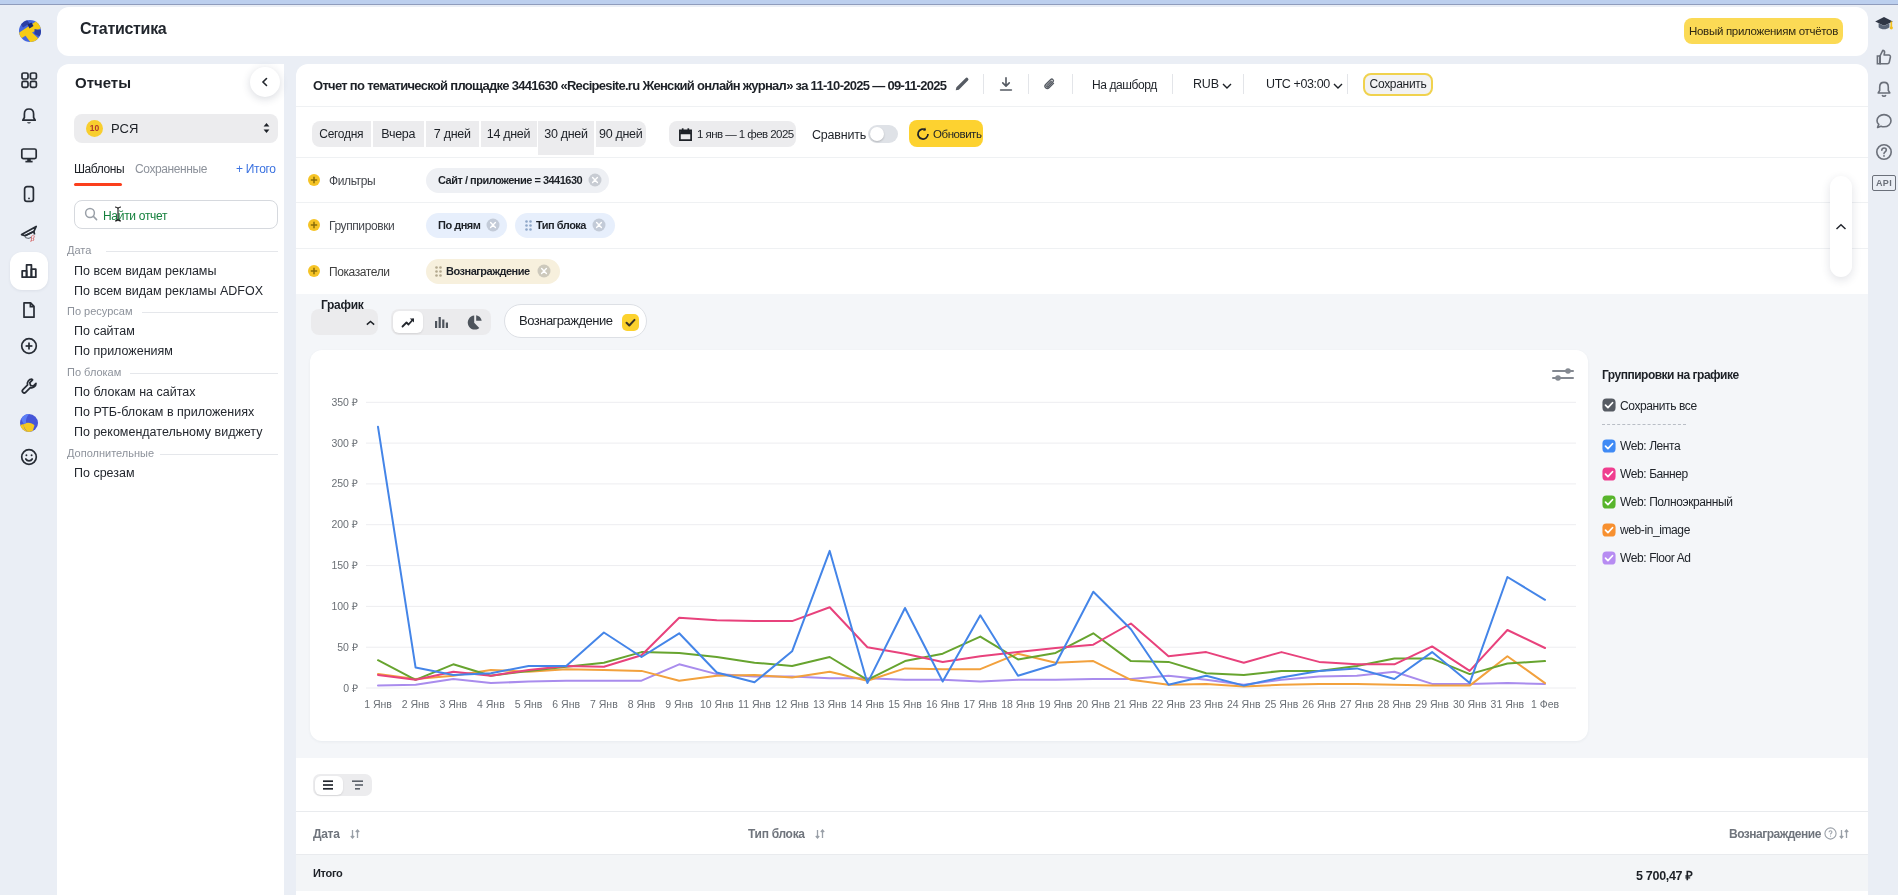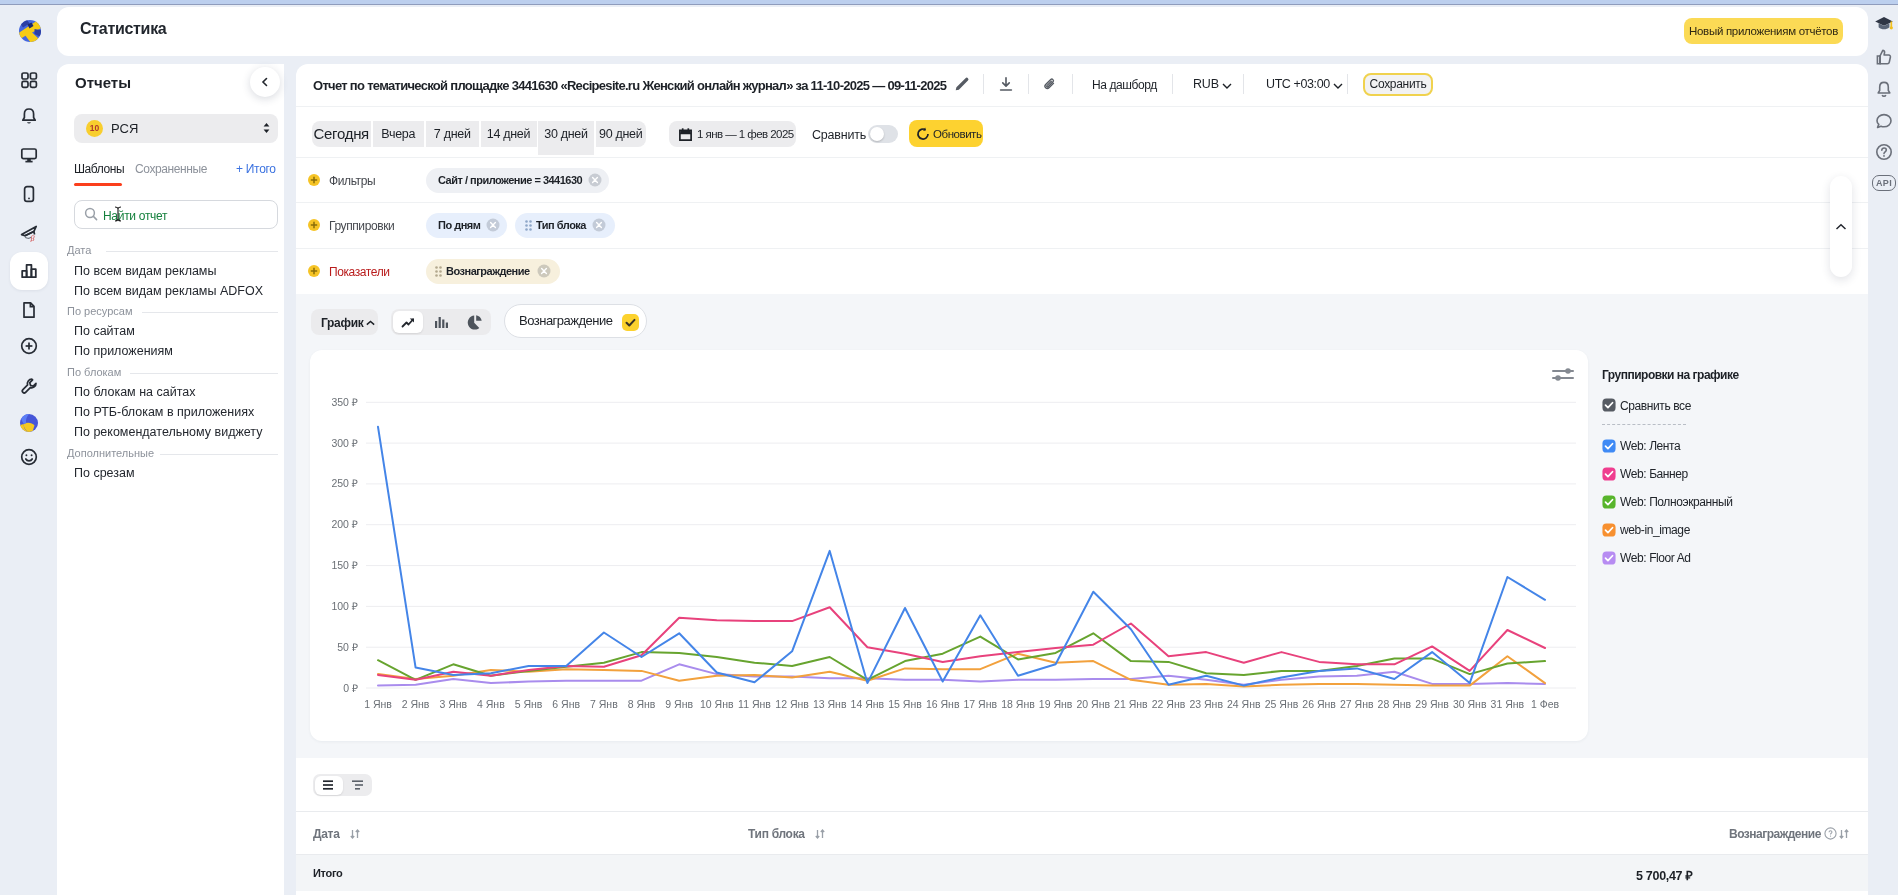--- a/index.html
+++ b/index.html
@@ -168,7 +168,7 @@
   </svg>
 <div class="abs" style="left:1363px;top:73px;width:70px;height:23px;background:#f2f2f3;border:2px solid #f0d24e;border-radius:8px;font-size:12px;letter-spacing:-0.3px;color:#1d2127;text-align:center;line-height:19px">Сохранить</div>
 <div class="sep" style="left:296px;top:106px;width:1572px"></div>
-<div class="abs" style="left:311.5px;top:121px;width:59.5px;height:26px;background:#ececee;border-radius:8px 0 0 8px;font-size:15px;letter-spacing:-0.3px;color:#1d2127;text-align:center;line-height:26px;white-space:nowrap">Сегодня</div>
+<div class="abs" style="left:311.5px;top:121px;width:59.5px;height:26px;background:#ececee;border-radius:8px 0 0 8px;font-size:12px;letter-spacing:-0.3px;color:#1d2127;text-align:center;line-height:26px;white-space:nowrap">Сегодня</div>
 <div class="abs" style="left:372.5px;top:121px;width:51.5px;height:26px;background:#ececee;border-radius:0 0 0 0;font-size:12.5px;letter-spacing:-0.3px;color:#1d2127;text-align:center;line-height:26px;white-space:nowrap">Вчера</div>
 <div class="abs" style="left:425.5px;top:121px;width:53.5px;height:26px;background:#ececee;border-radius:0 0 0 0;font-size:12.5px;letter-spacing:-0.3px;color:#1d2127;text-align:center;line-height:26px;white-space:nowrap">7 дней</div>
 <div class="abs" style="left:480.5px;top:121px;width:56.0px;height:26px;background:#ececee;border-radius:0 0 0 0;font-size:12.5px;letter-spacing:-0.3px;color:#1d2127;text-align:center;line-height:26px;white-space:nowrap">14 дней</div>

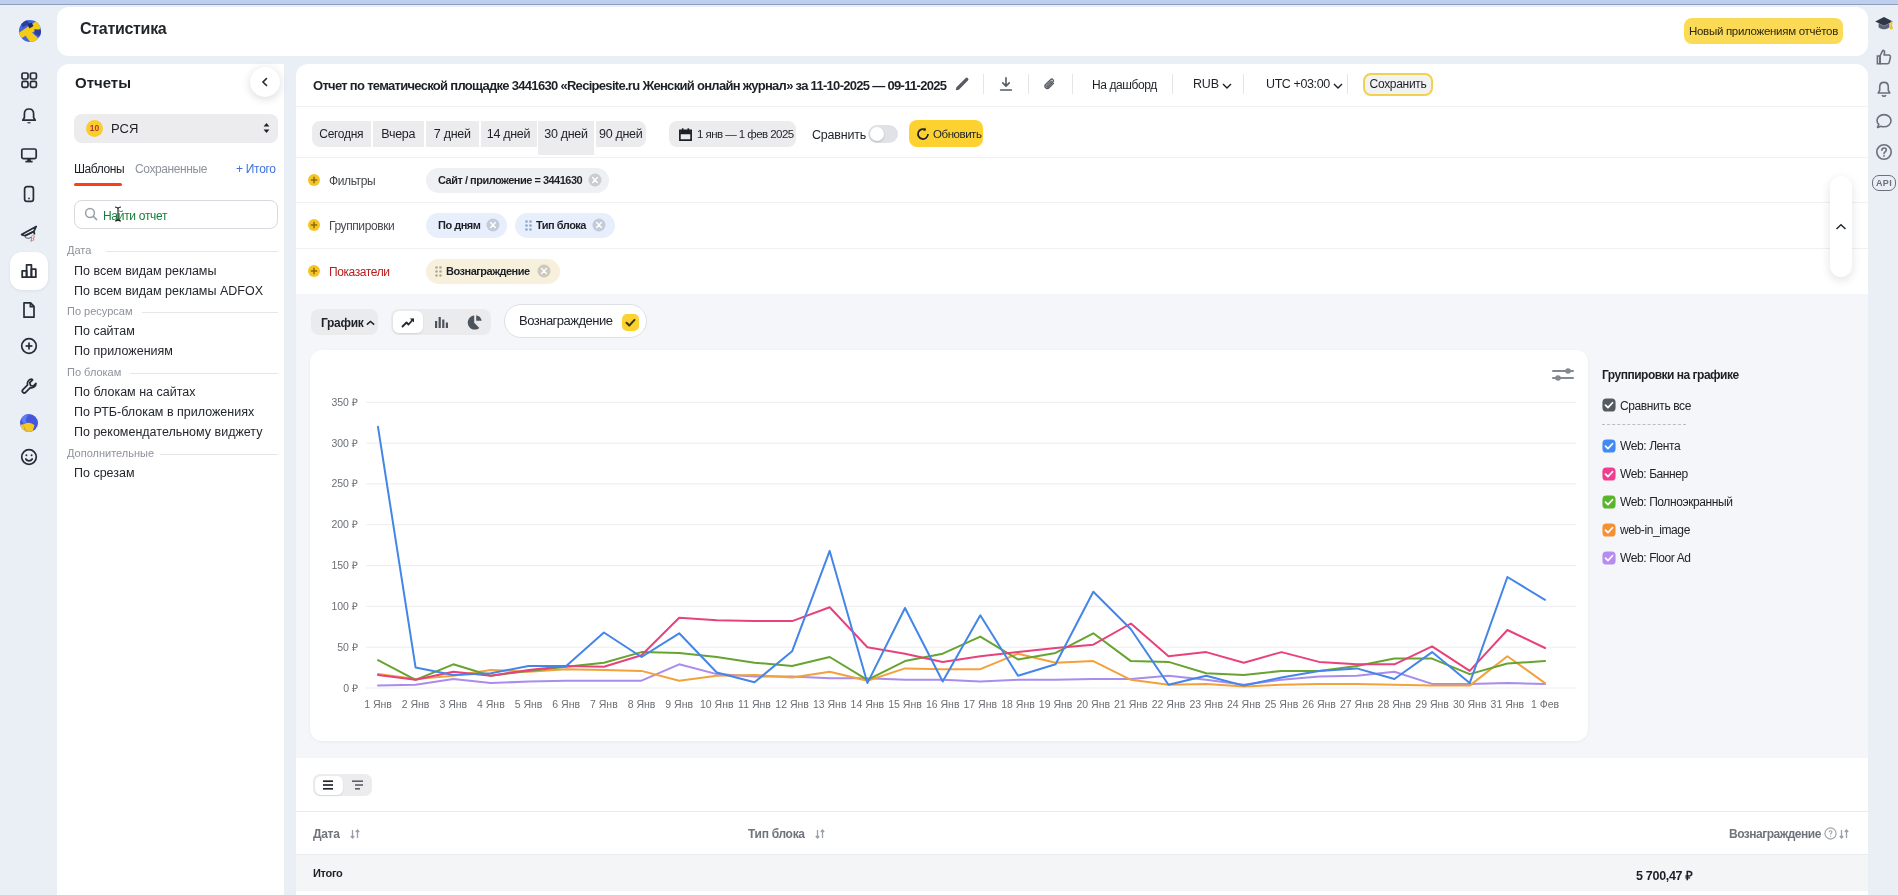--- a/index.html
+++ b/index.html
@@ -96,7 +96,7 @@
     <path d="M7.8 8.2 C7.8 6.9 8.8 6 10.1 6 C11.4 6 12.3 6.9 12.3 8 C12.3 9.9 10 9.8 10 11.6" fill="none" stroke="#6b707a" stroke-width="1.6" stroke-linecap="round"></path>
     <circle cx="10" cy="13.9" r="0.9" fill="#6b707a"></circle>
   </svg>
-<div style="position:absolute;left:1872px;top:175px;width:24px;height:16px;border:1.4px solid #6b707a;border-radius:7px;color:#6b707a;font-size:9px;font-weight:bold;text-align:center;line-height:15px;letter-spacing:0.3px">API</div>
+<div style="position:absolute;left:1872px;top:175px;width:24px;height:16px;border:1.4px solid #6b707a;border-radius:2px;color:#6b707a;font-size:9px;font-weight:bold;text-align:center;line-height:15px;letter-spacing:0.3px">API</div>
 <div class="abs" style="left:57px;top:64px;width:227px;height:831px;background:#fff;border-radius:12px 0 0 0"></div>
 <div class="abs" style="left:296px;top:64px;width:1572px;height:831px;background:#fff;border-radius:12px 12px 0 0"></div>
 <div class="abs" style="left:75px;top:74px;font-size:15px;font-weight:bold;color:#1d2127">Отчеты</div>

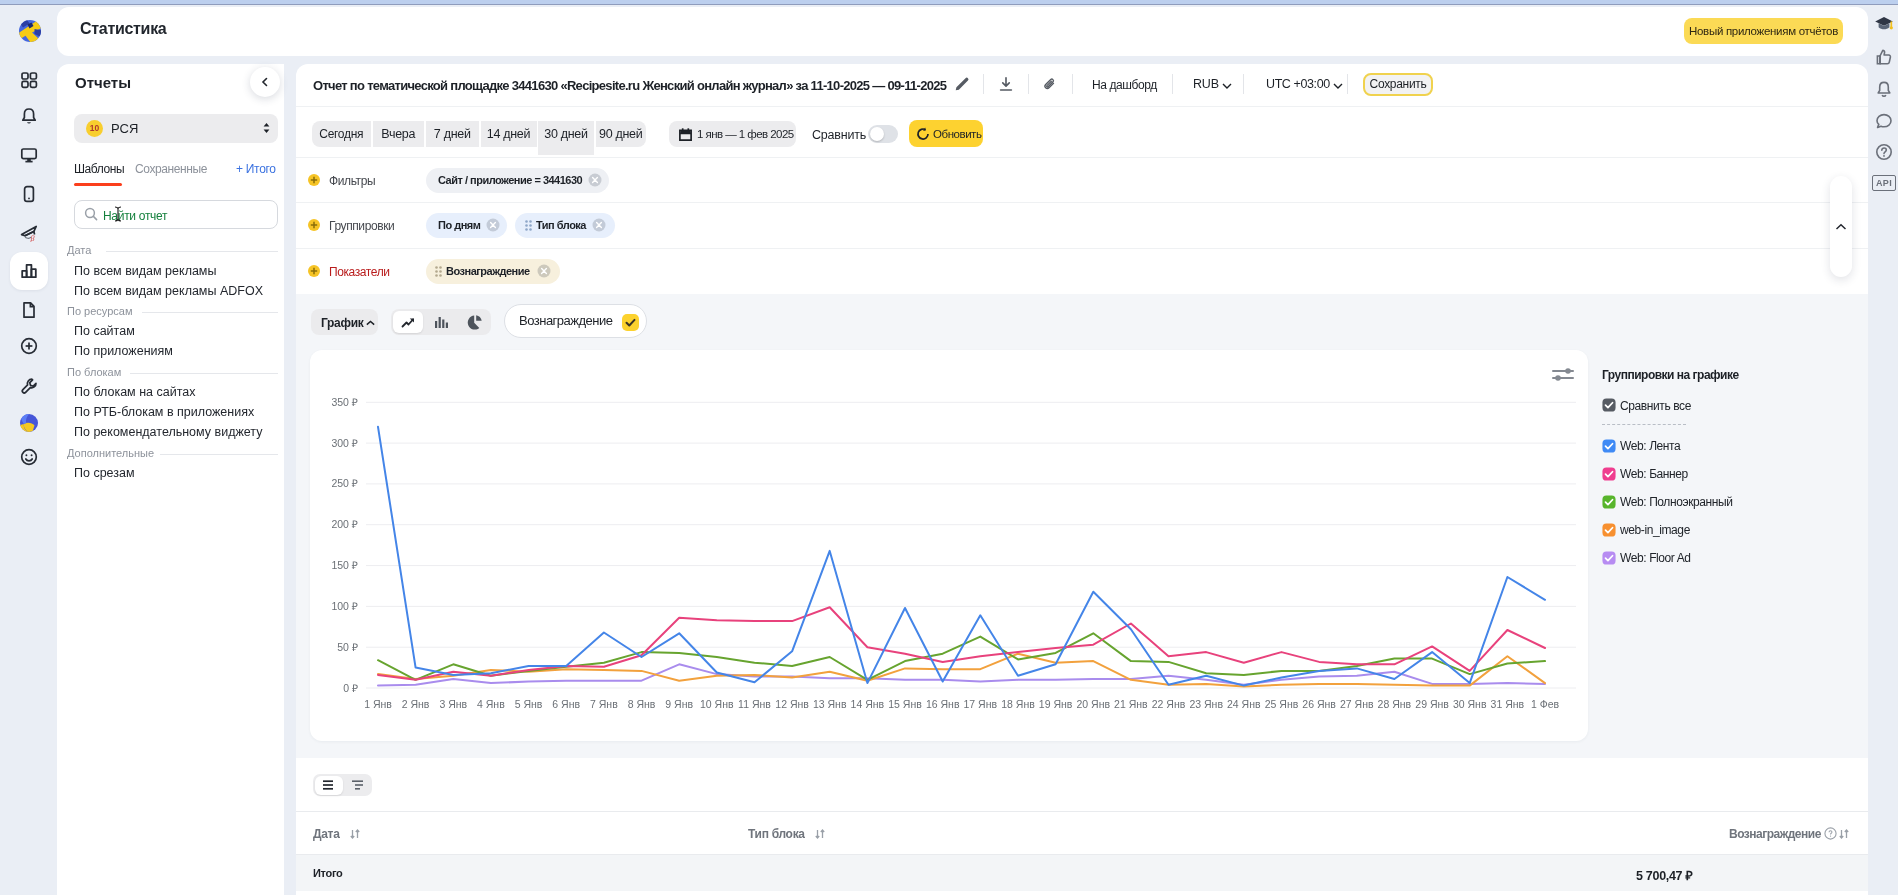--- a/index.html
+++ b/index.html
@@ -234,7 +234,7 @@
 <svg width="8" height="8" viewBox="0 0 8 8" style="position:absolute;left:310px;top:267px">
     <path d="M4 0.8 L4 7.2 M0.8 4 L7.2 4" stroke="#8a6d0a" stroke-width="1.5"></path>
   </svg>
-<div class="abs" style="left:329px;top:265px;font-size:12px;letter-spacing:-0.4px;color:#b91c1c">Показатели</div>
+<div class="abs" style="left:329px;top:265px;font-size:12px;letter-spacing:-0.4px;color:#404040">Показатели</div>
 <div class="abs" style="left:426px;top:259px;width:134px;height:25px;background:#f7f0dd;border-radius:13px"></div>
 <svg width="7" height="11" viewBox="0 0 7 11" style="position:absolute;left:435px;top:266px">
     <circle cx="1.5" cy="1.5" r="1.3" fill="#b3a88e"></circle>

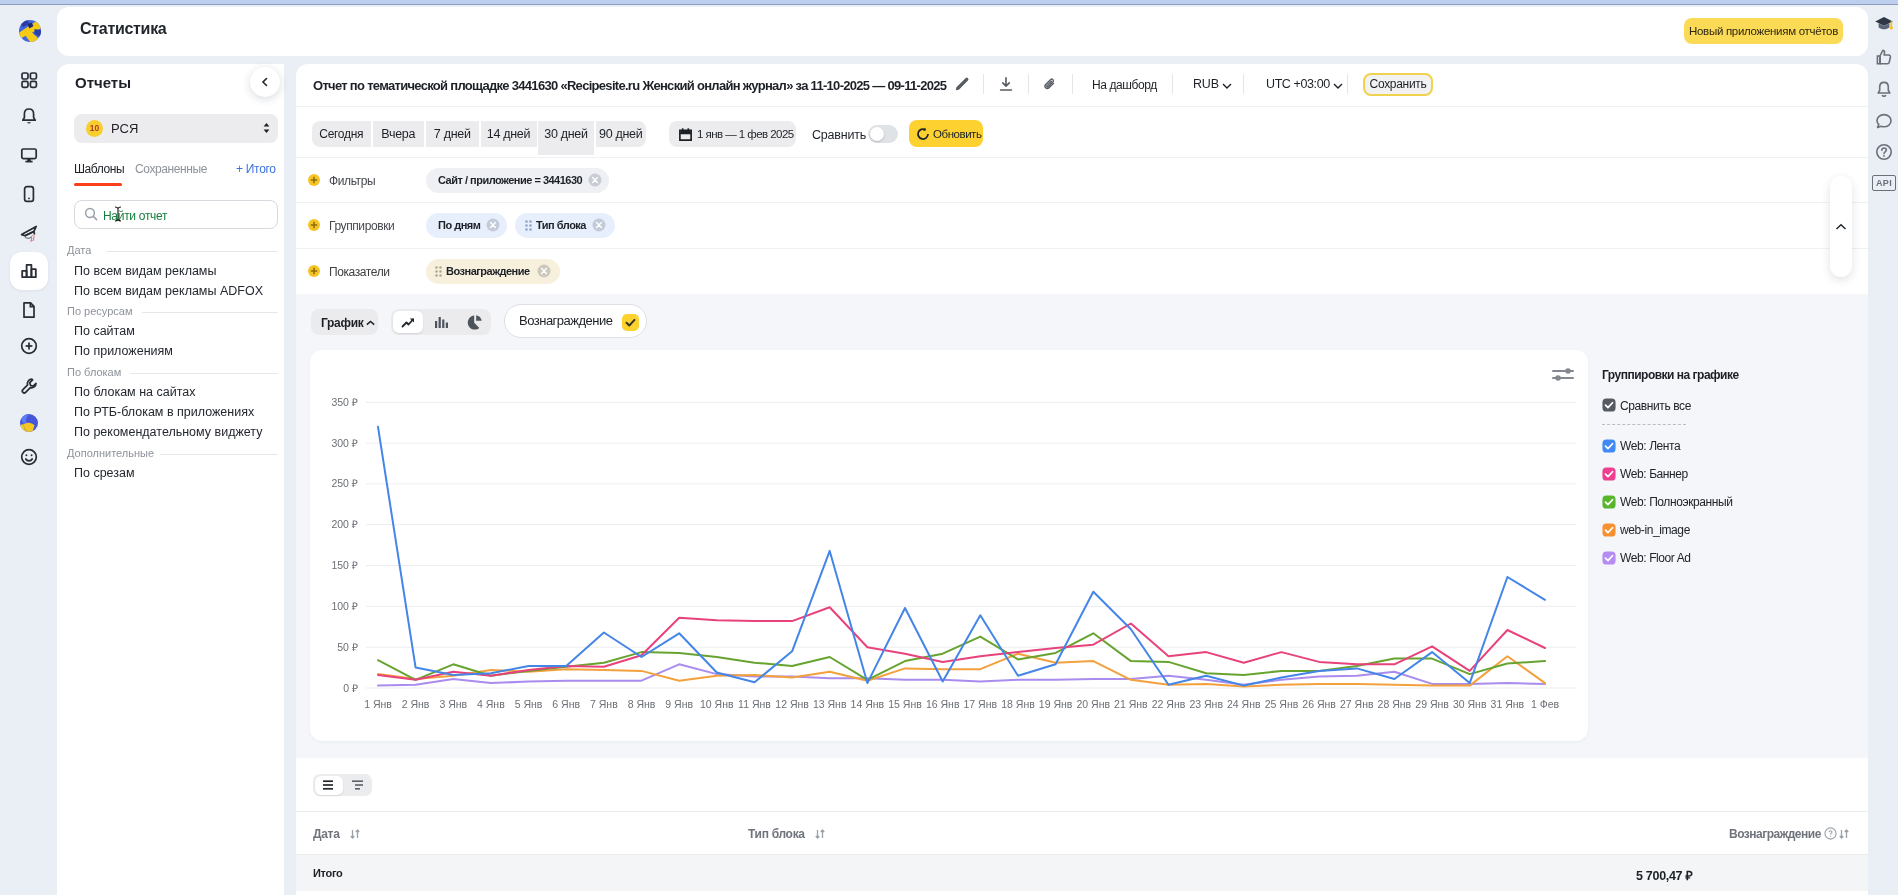--- a/index.html
+++ b/index.html
@@ -251,7 +251,7 @@
   </svg>
 <div class="abs" style="left:296px;top:294px;width:1572px;height:464px;background:#f4f6f9"></div>
 <div class="abs" style="left:311px;top:309px;width:67px;height:26px;background:#ebebed;border-radius:8px"></div>
-<div class="abs" style="left:321px;top:316px;font-size:12px;letter-spacing:-0.3px;font-weight:bold;color:#1d2127">График</div>
+<div class="abs" style="left:321px;top:298px;font-size:12px;letter-spacing:-0.3px;font-weight:bold;color:#1d2127">График</div>
 <svg width="9" height="6" viewBox="0 0 11 7" style="position:absolute;left:366px;top:320px">
     <path d="M1 5.5 L5.5 1.5 L10 5.5" fill="none" stroke="#1d2127" stroke-width="1.8"></path>
   </svg>

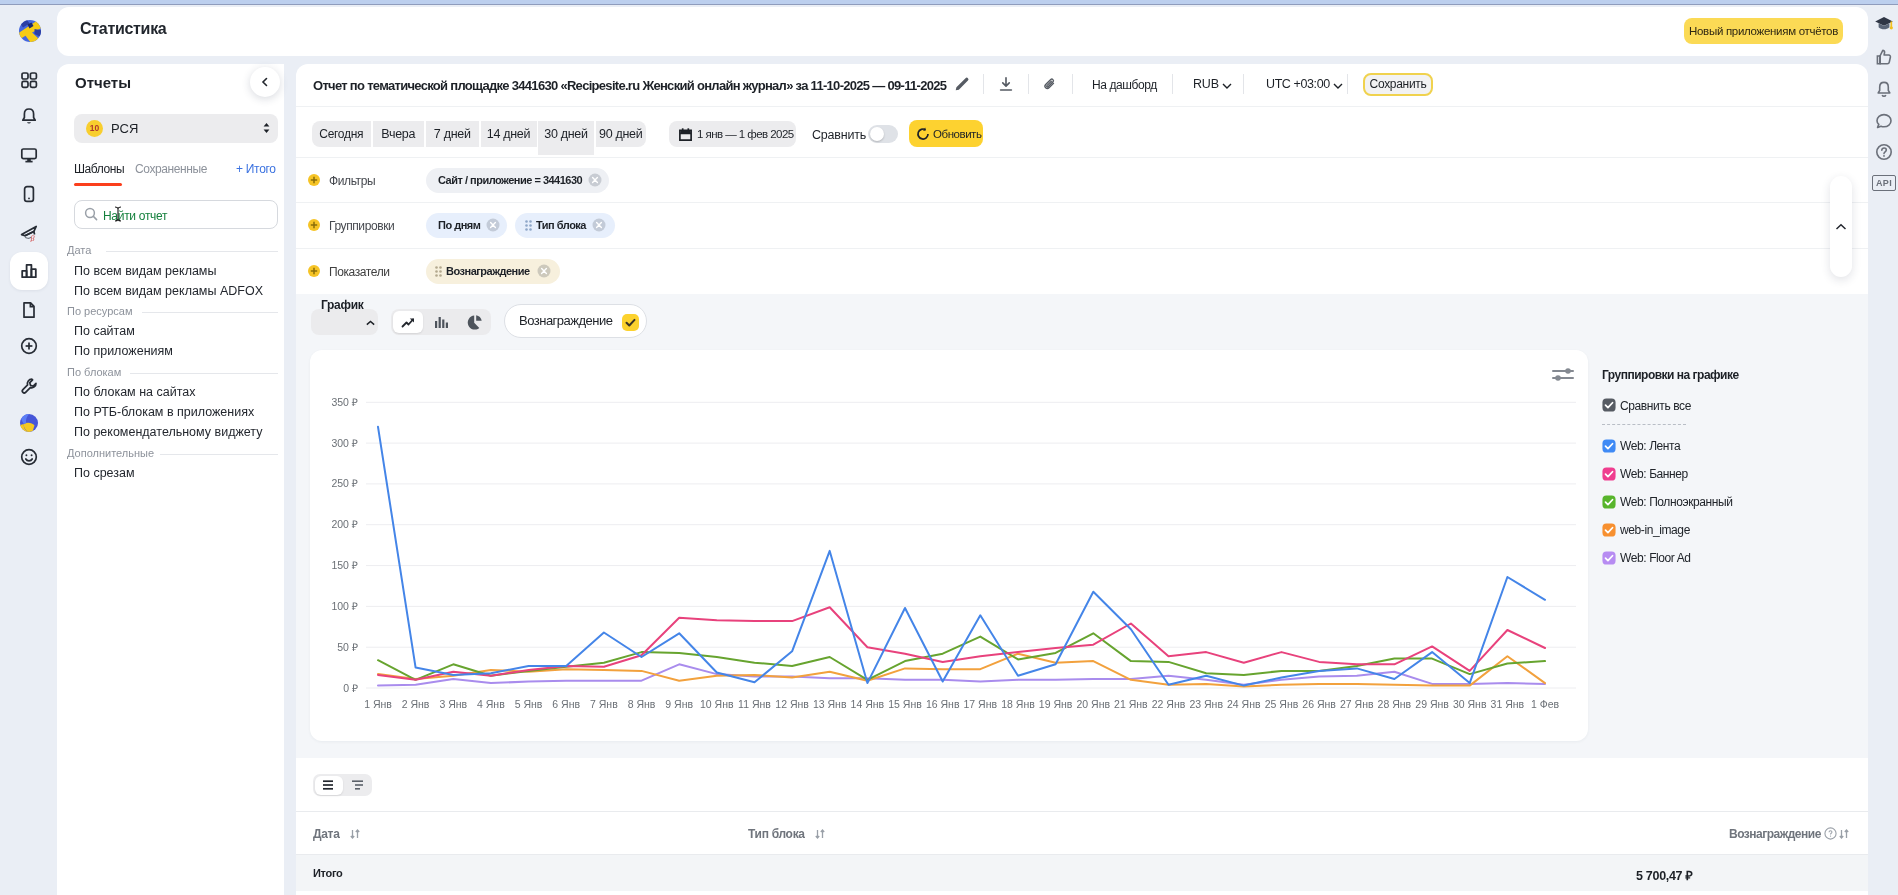--- a/index.html
+++ b/index.html
@@ -348,7 +348,7 @@
     <rect x="0.5" y="0.5" width="15" height="15" rx="4.5" fill="#565b63"></rect>
     <path d="M4 8.2 L6.8 11 L12 5.4" stroke="#fff" stroke-width="2" fill="none" stroke-linecap="round" stroke-linejoin="round"></path>
   </svg>
-<div style="position:absolute;left:1620px;top:399px;font-size:12px;letter-spacing:-0.4px;color:#21252b">Сравнить все</div>
+<div style="position:absolute;left:1620px;top:399px;font-size:12px;letter-spacing:-0.4px;color:#21252b">Сохранить все</div>
 <div style="position:absolute;left:1602px;top:424px;width:84px;border-top:1px dashed #b9bec6"></div>
 <svg width="14" height="14" style="position:absolute;left:1602px;top:439px" viewBox="0 0 16 16">
     <rect x="0.5" y="0.5" width="15" height="15" rx="4.5" fill="#3f8af5"></rect>

